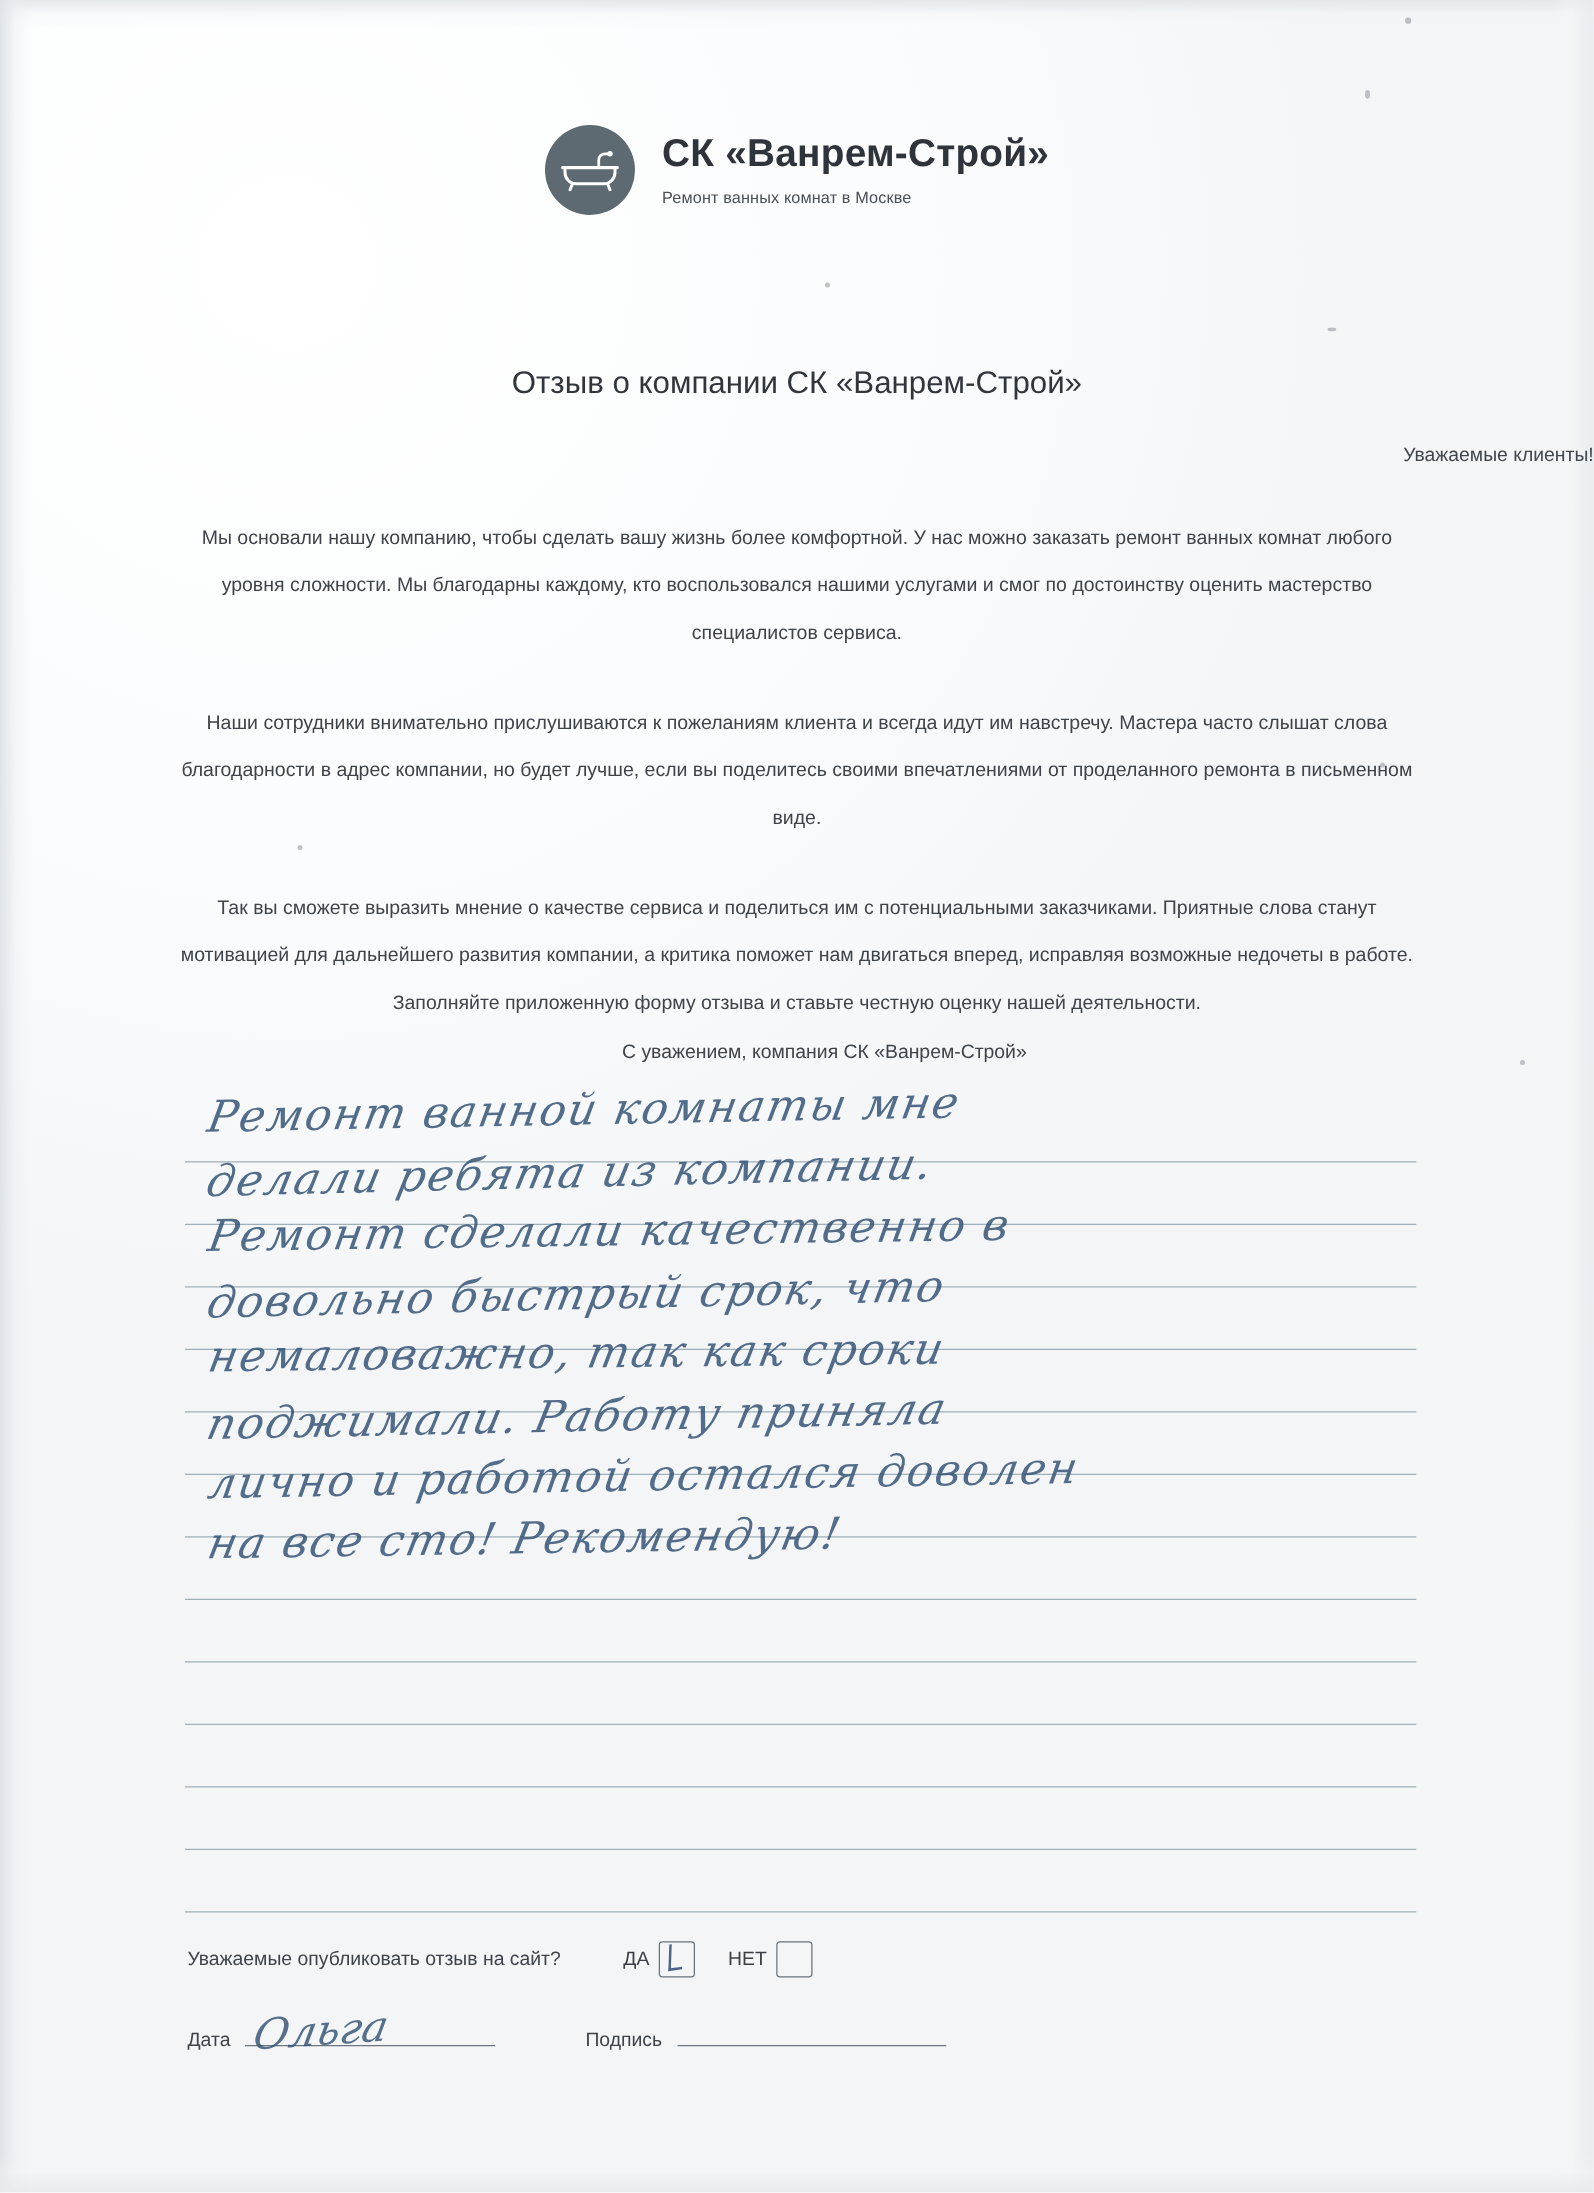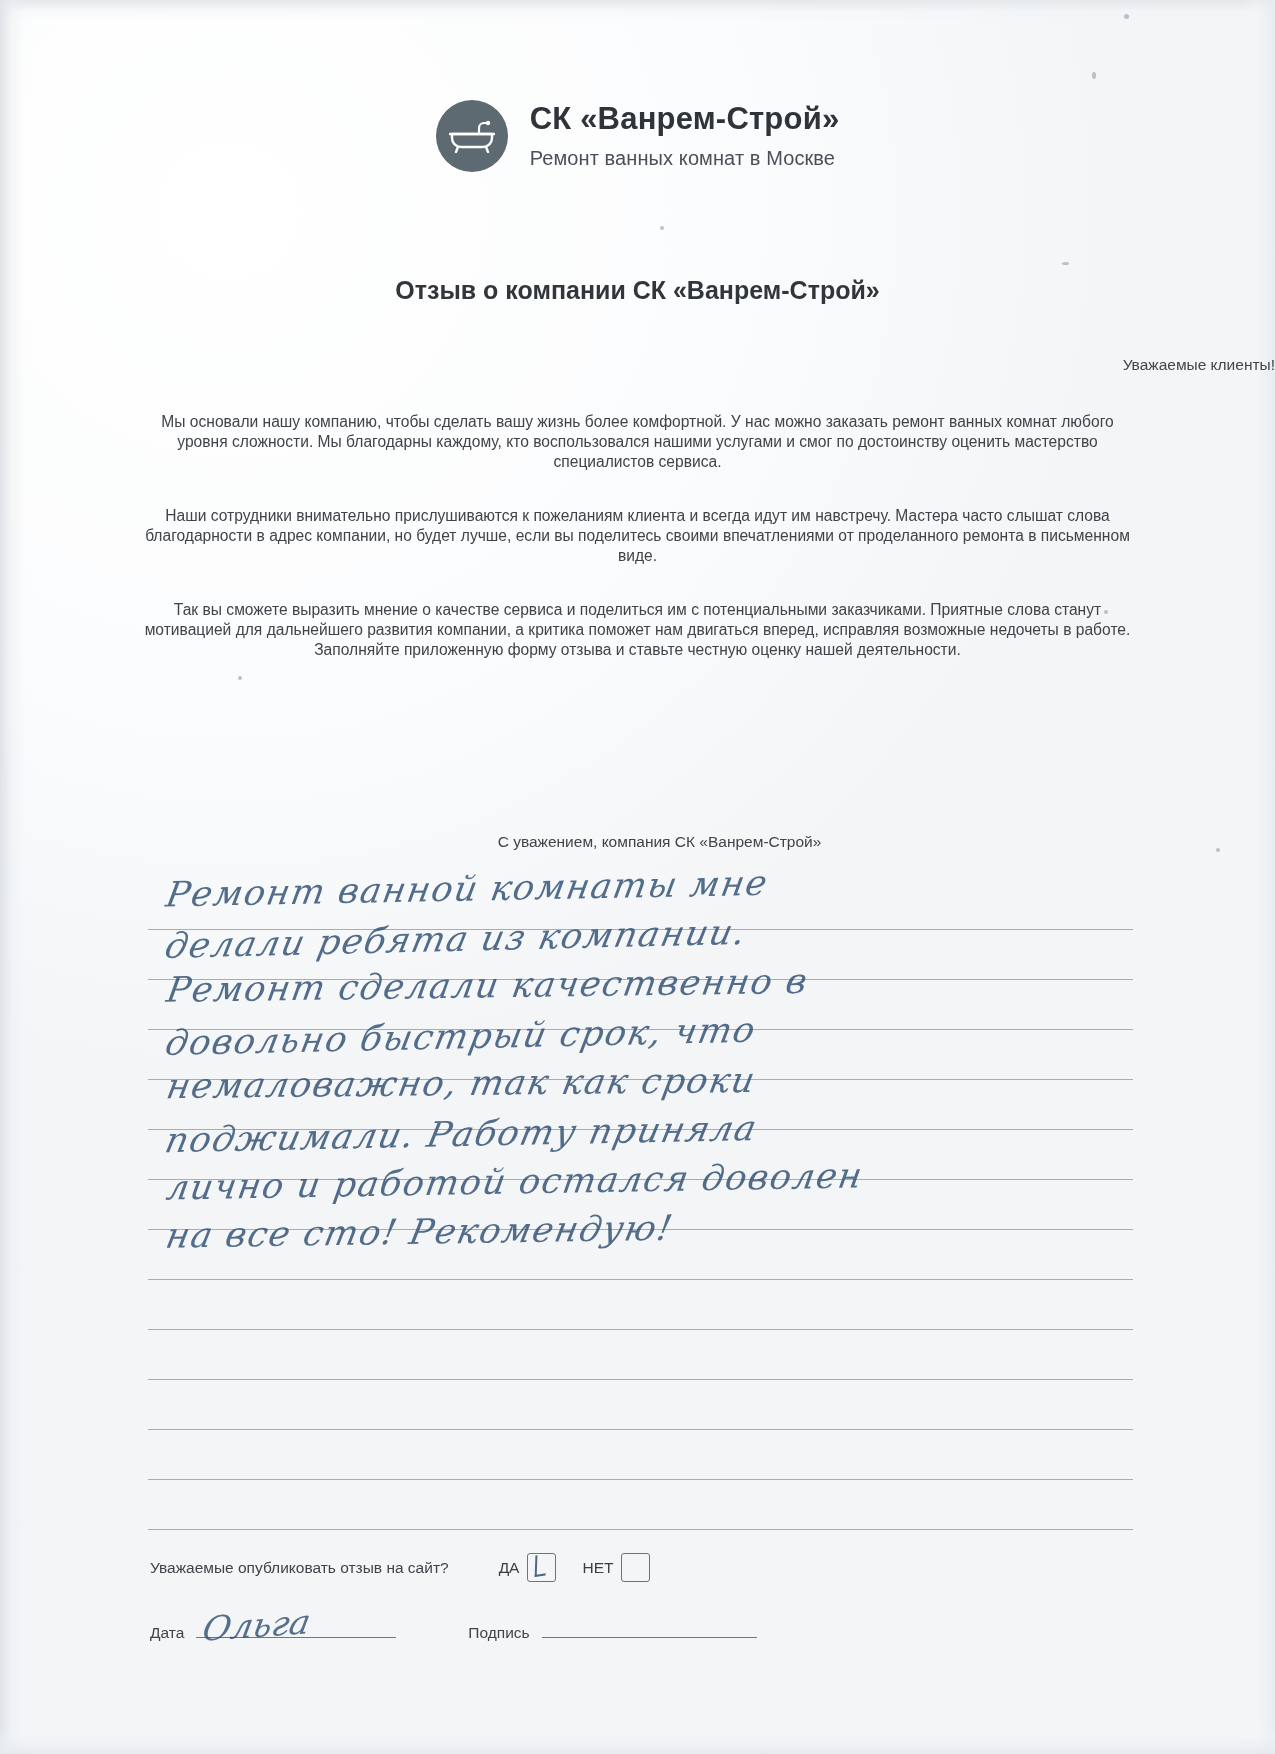--- a/index.html
+++ b/index.html
@@ -84,7 +84,7 @@
     letter-spacing: .2px;
   }
   .brand-tagline {
-    font-size: 20px;
+    font-size: 13px;
     color: #4a5057;
     margin-top: 10px;
     letter-spacing: .1px;

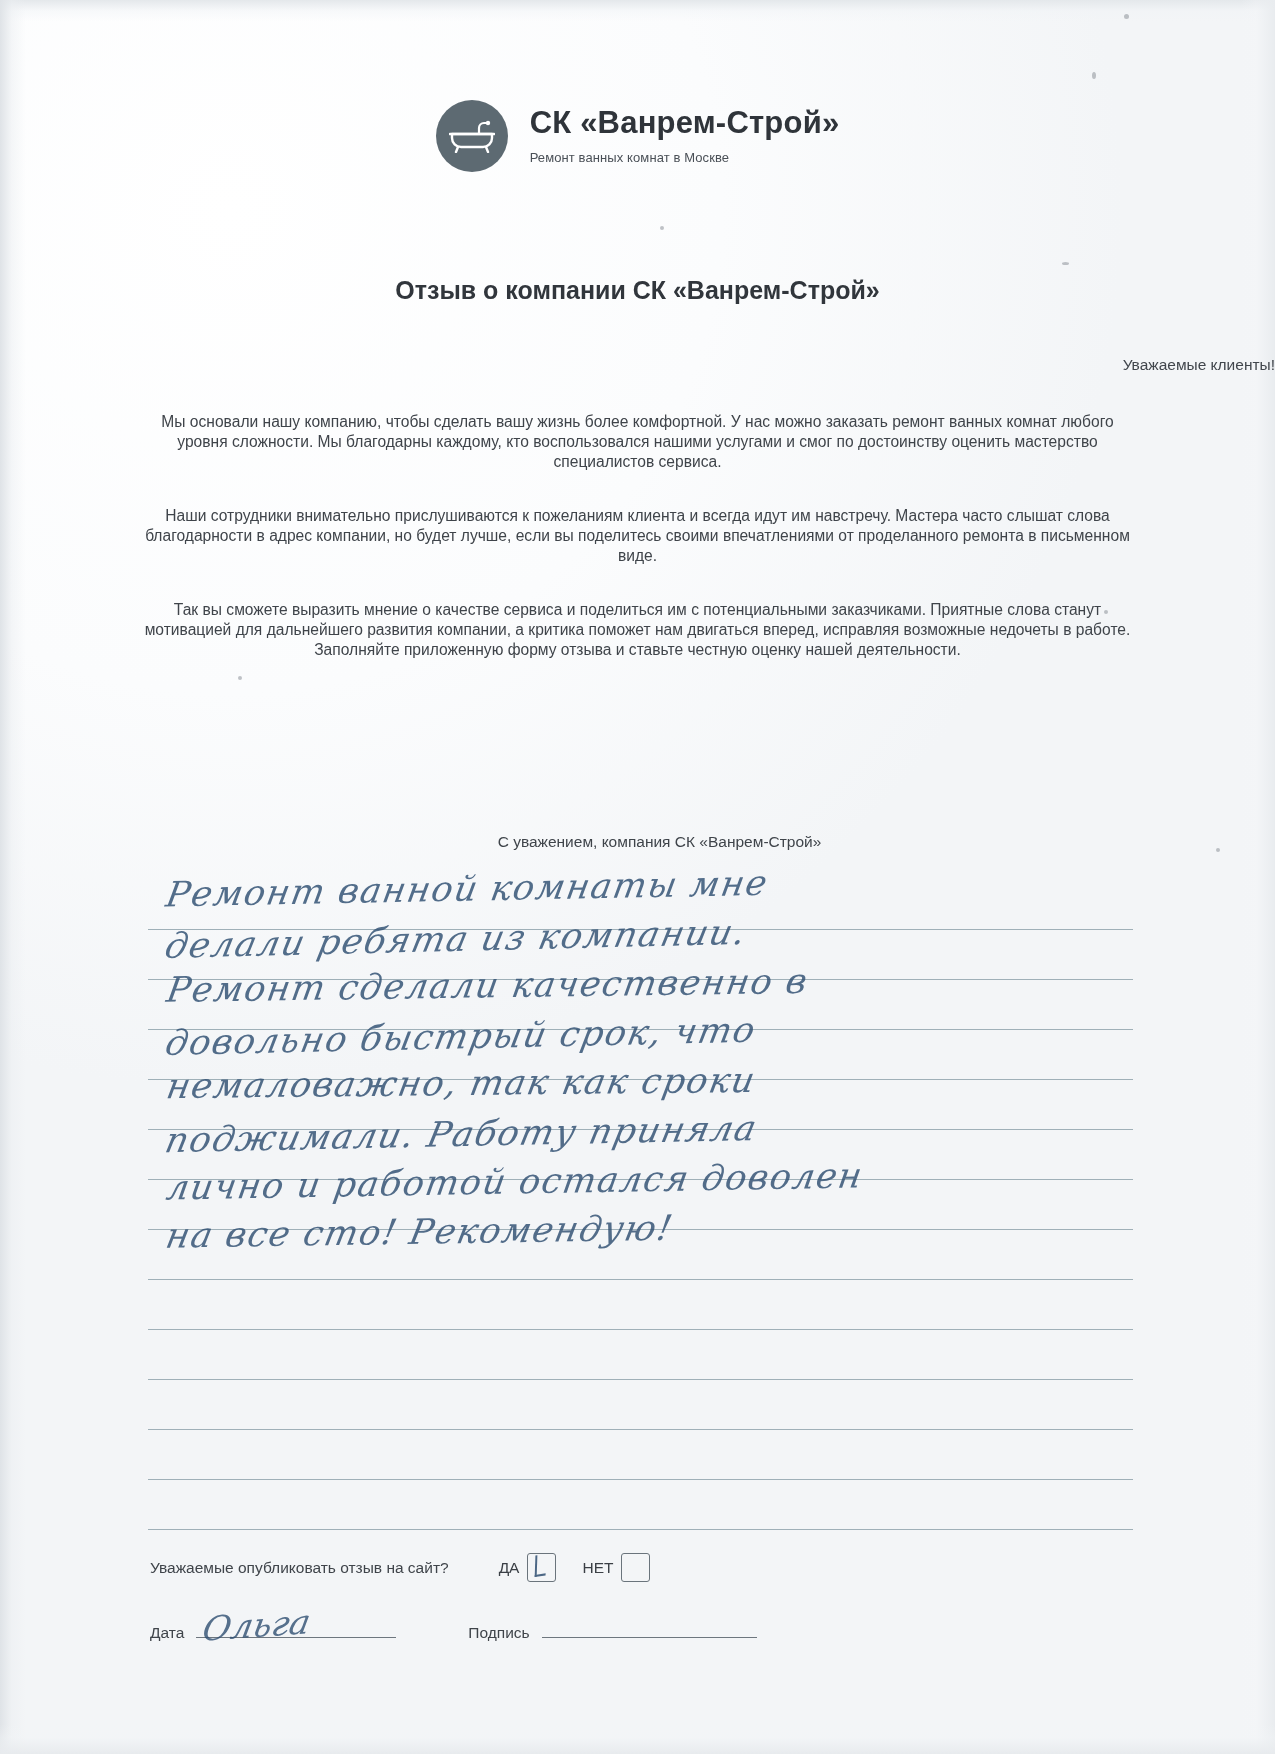--- a/index.html
+++ b/index.html
@@ -92,11 +92,11 @@
   
   .doc-title {
     position: absolute;
-    top: 276px;
+    top: 292px;
     left: 0; right: 0;
     text-align: center;
     font-size: 25px;
-    font-weight: bold;
+    font-weight: normal;
     color: #31363c;
   }
   .salutation {

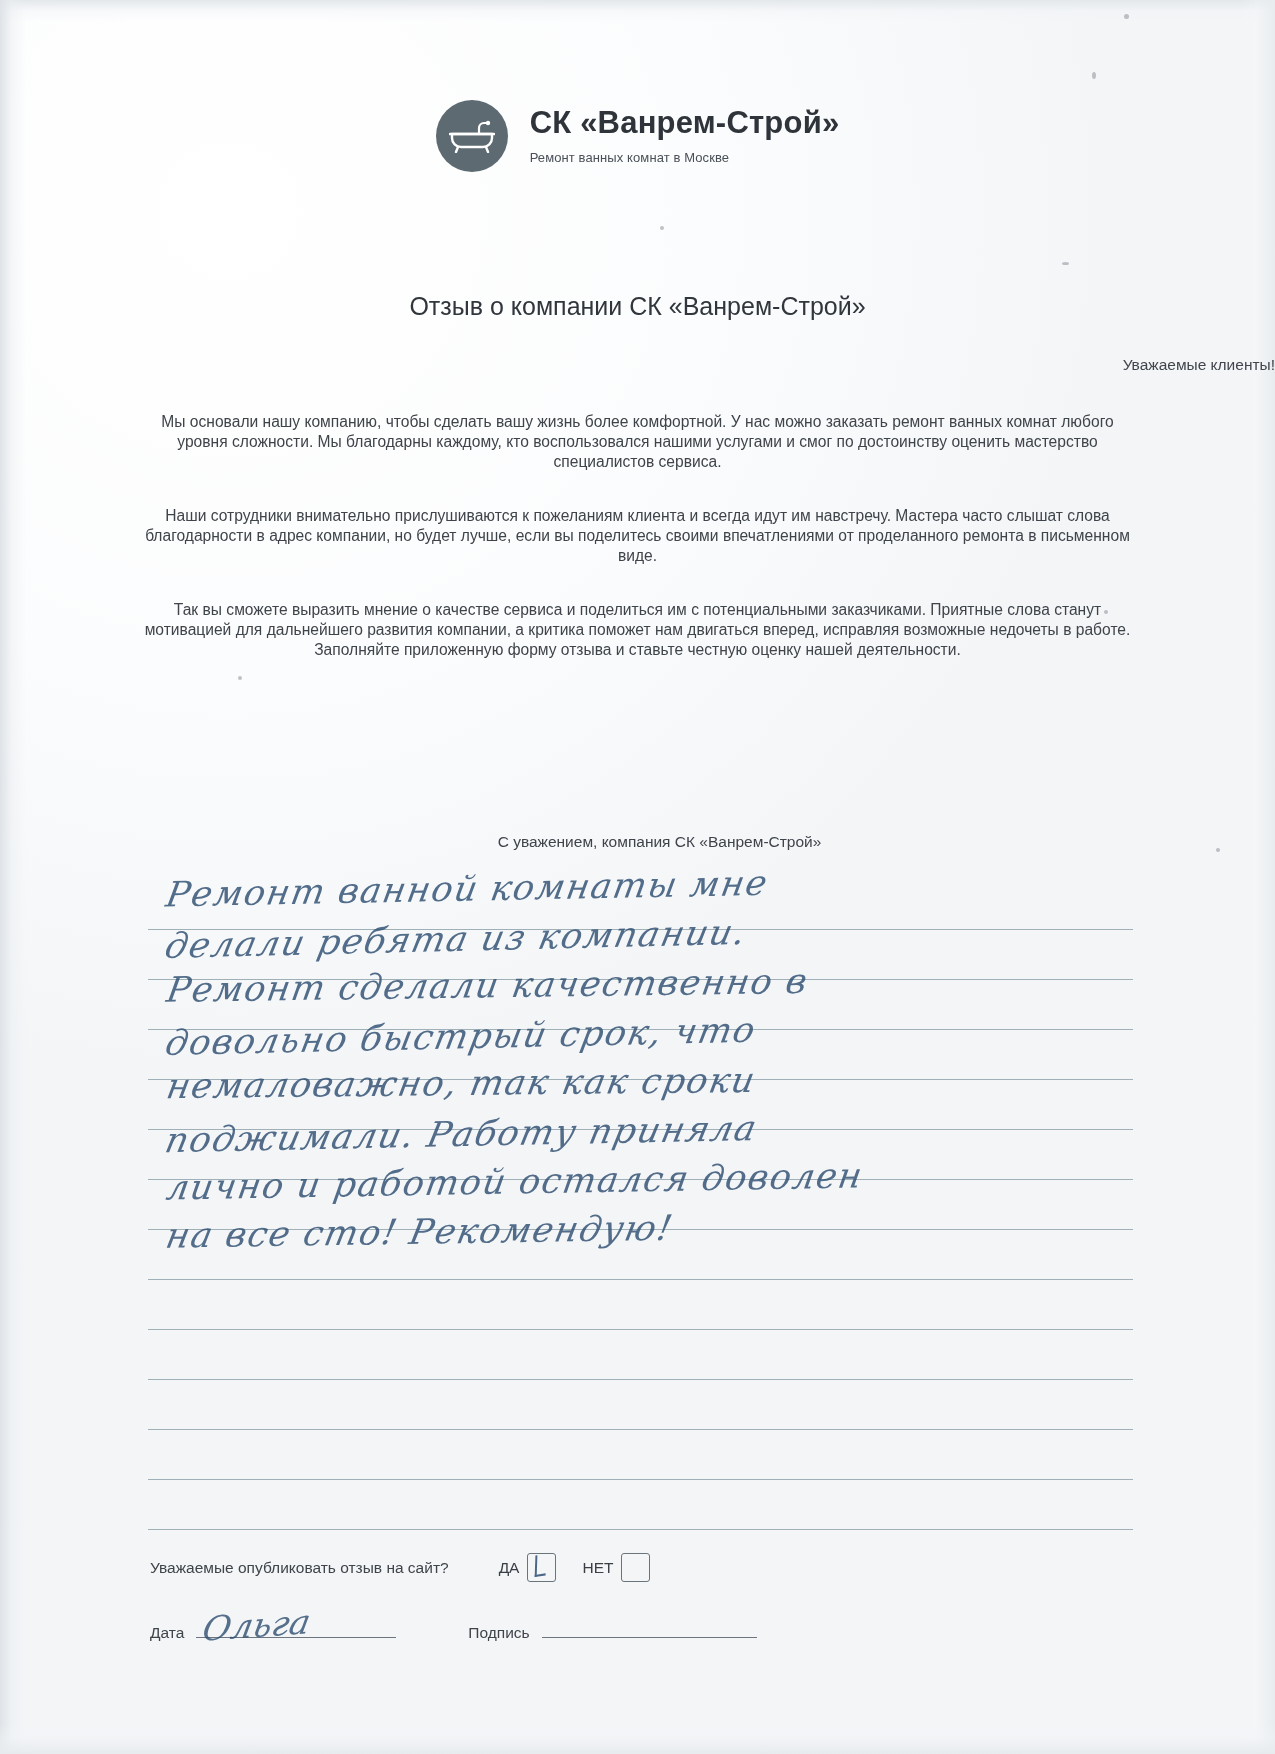--- a/index.html
+++ b/index.html
@@ -117,7 +117,7 @@
     margin: 0 0 34px 0;
     text-align: center;
     font-size: 15.6px;
-    line-height: 20px;
+    line-height: 38px;
     color: #3f444a;
   }
   .paragraphs p:last-child { margin-bottom: 0; }

